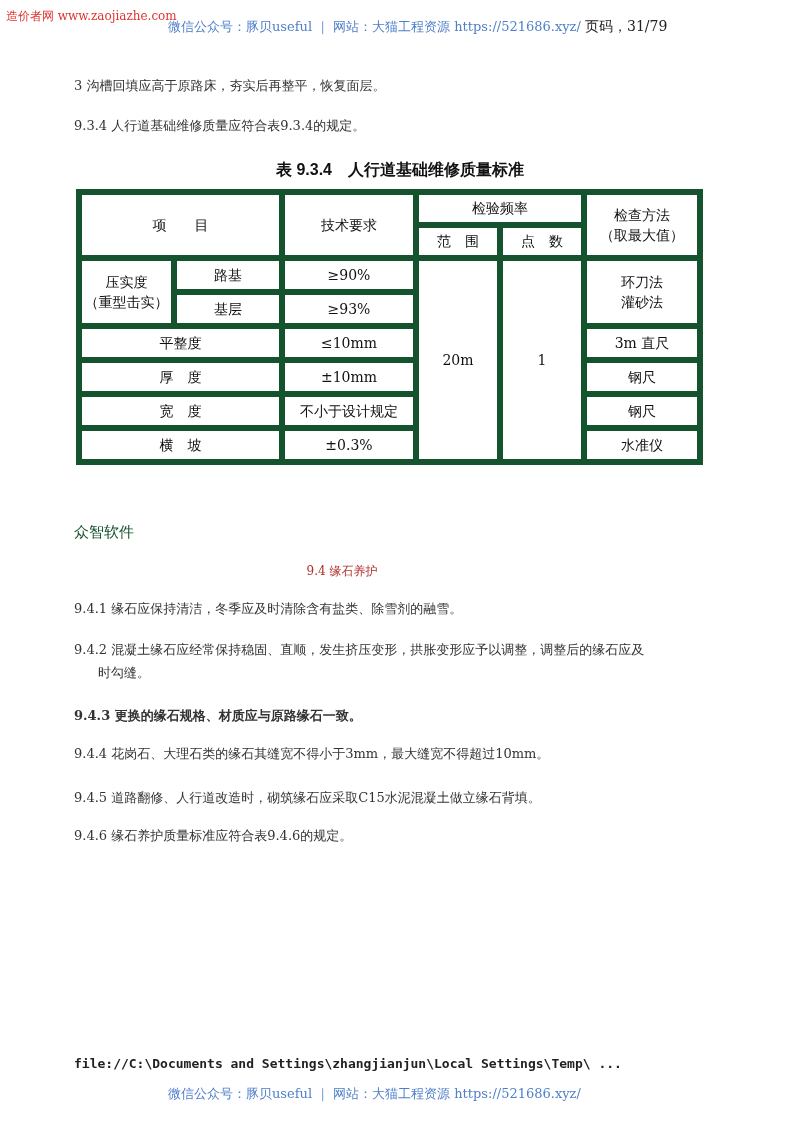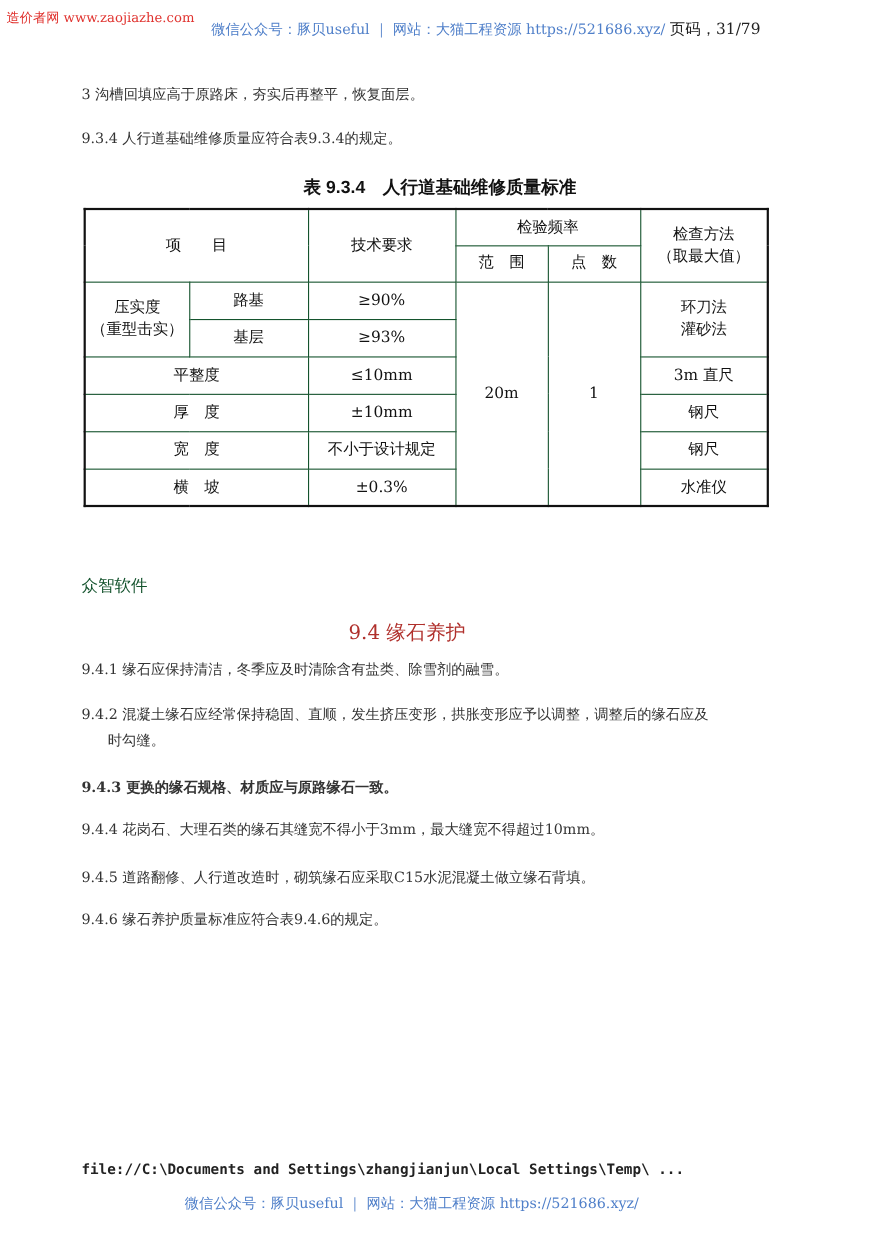--- a/index.html
+++ b/index.html
@@ -8,7 +8,7 @@
   .abs { position:absolute; white-space:nowrap; }
   .site-tag { left:6px; top:8px; font-size:12px; color:#e0332f; }
   .wm { color:#4f7fc9; font-size:13px; }
-  .wm-top { left:168px; top:18px;margin-left:24px; }
+  .wm-top { left:168px; top:18px; }
   .page-no { font-size:14px; color:#222; }
   .p { font-size:13px; color:#333; }
   .table-title { left:0; width:800px; text-align:center; top:160px;

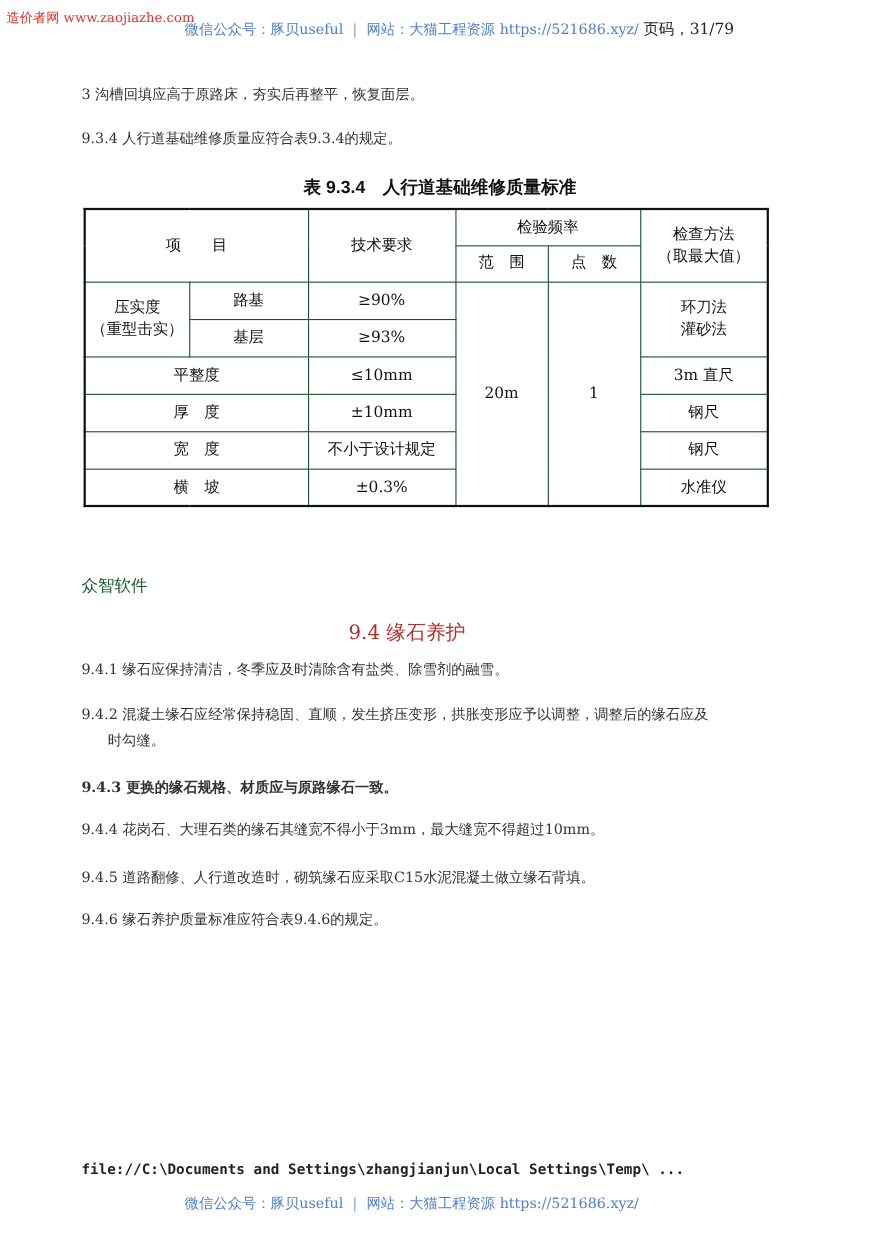--- a/index.html
+++ b/index.html
@@ -15,7 +15,7 @@
     font-family:Liberation Sans, sans-serif; font-weight:bold; font-size:16px; color:#111; }
   table.std { position:absolute; left:76px; top:189px; border-collapse:collapse;
     font-family:"DejaVu Serif","Liberation Serif",serif; font-size:14px; color:#111; }
-  table.std td { border:1px solid #14532d; text-align:center; vertical-align:middle; padding:0; line-height:1.45; }
+  table.std td { border:6px solid #14532d; text-align:center; vertical-align:middle; padding:0; line-height:1.45; }
   table.std { border:2px solid #111; }
   .heading-red { left:0; width:684px; text-align:center; top:563px; font-size:18px; color:#b0302c;padding-left:28px; }
   .brand { left:74px; top:523px; font-size:15px; font-family:"DejaVu Sans","Liberation Sans",sans-serif; color:#14532d; }

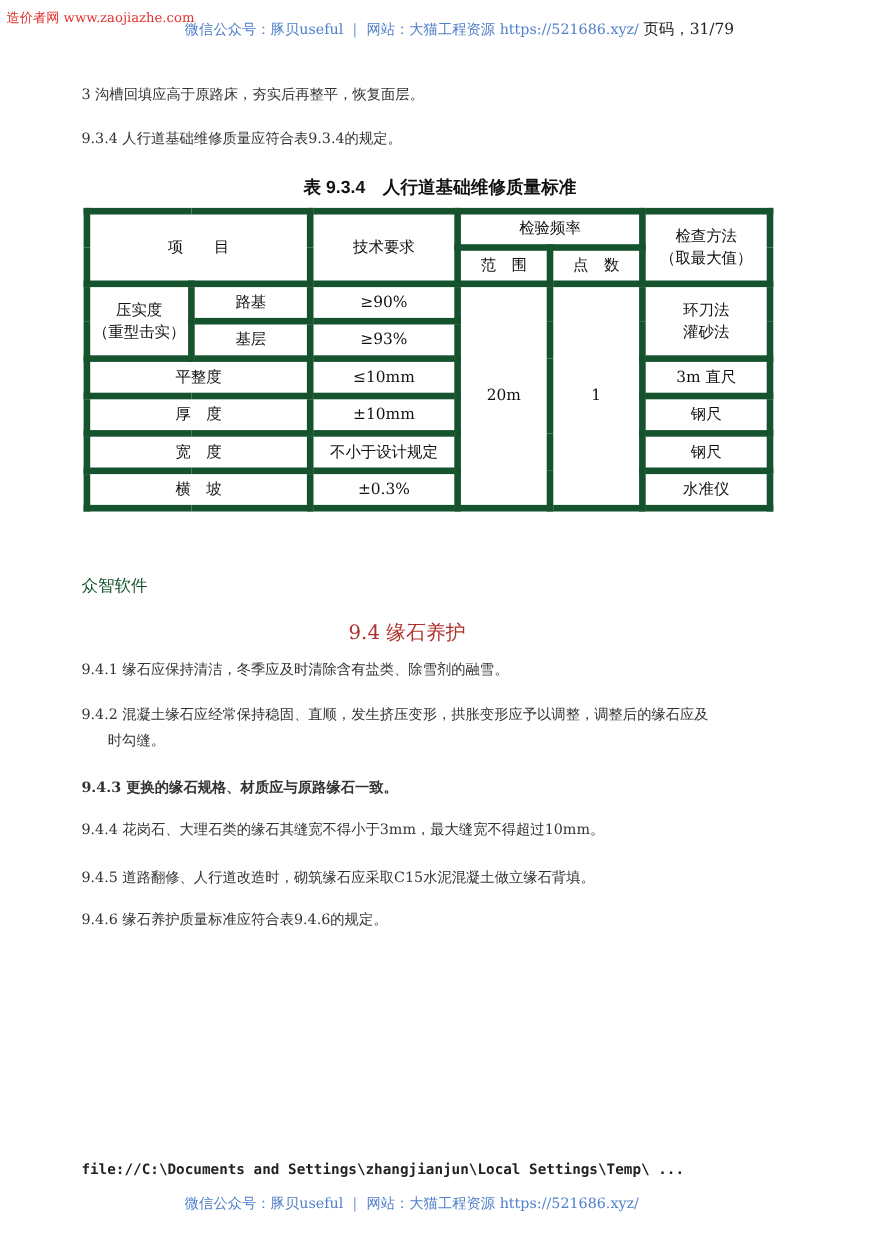--- a/index.html
+++ b/index.html
@@ -17,7 +17,7 @@
     font-family:"DejaVu Serif","Liberation Serif",serif; font-size:14px; color:#111; }
   table.std td { border:6px solid #14532d; text-align:center; vertical-align:middle; padding:0; line-height:1.45; }
   table.std { border:2px solid #111; }
-  .heading-red { left:0; width:684px; text-align:center; top:563px; font-size:18px; color:#b0302c;padding-left:28px; }
+  .heading-red { left:0; width:684px; text-align:center; top:563px; font-size:12px; color:#b0302c; }
   .brand { left:74px; top:523px; font-size:15px; font-family:"DejaVu Sans","Liberation Sans",sans-serif; color:#14532d; }
   .footer-path { left:74px; top:1056px; font-size:13px; color:#222; font-family:"DejaVu Sans Mono","Liberation Mono",monospace;font-weight:bold; }
   .footer-date { left:655px; top:1152px; font-size:13px; color:#15803d;margin-left:48px; }

